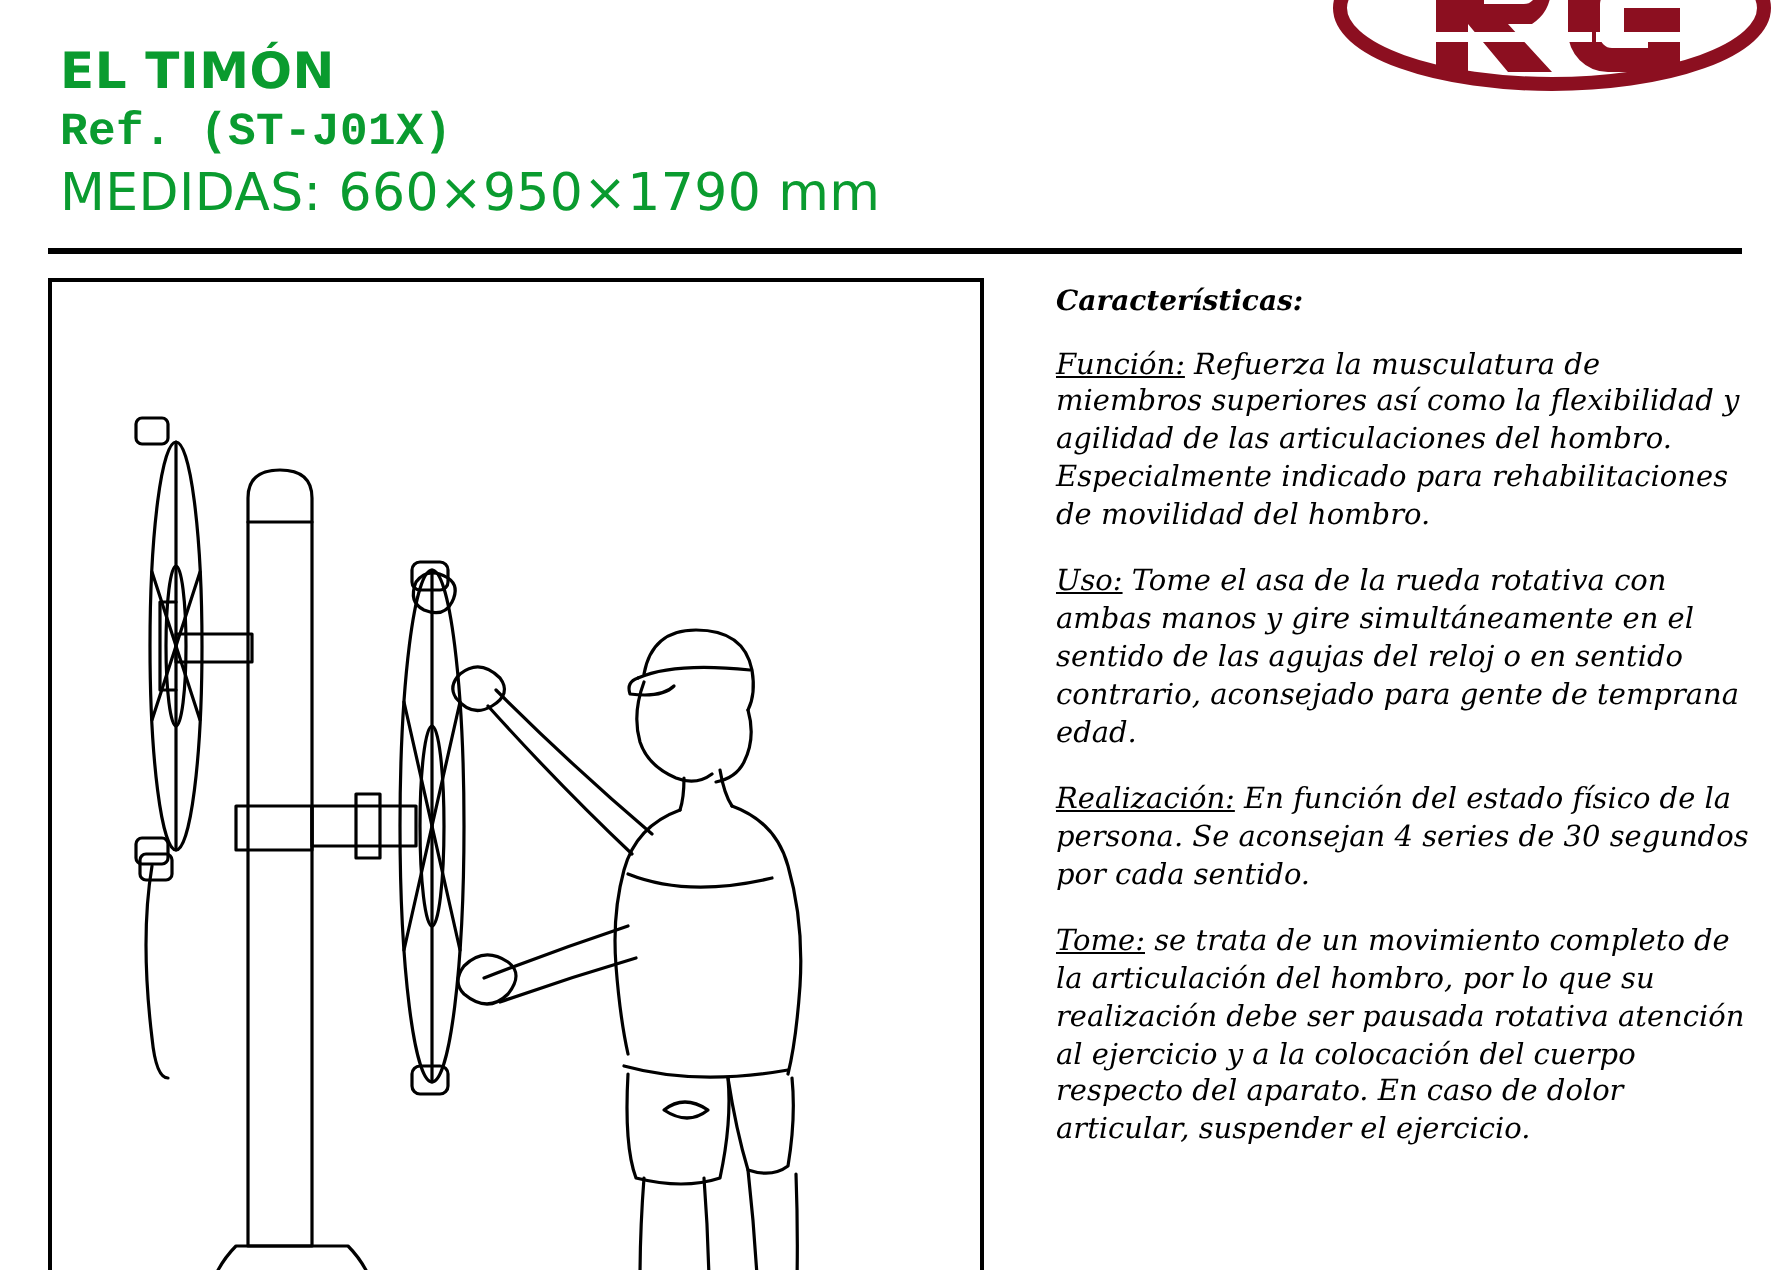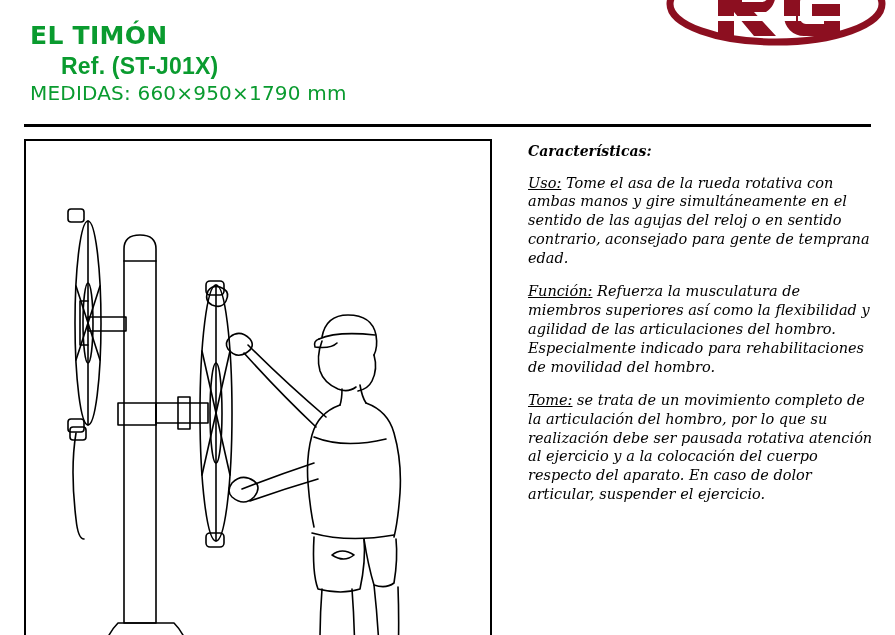--- a/index.html
+++ b/index.html
@@ -36,11 +36,10 @@
     letter-spacing: 0.3px;
   }
   #title-block .line2 {
-    font-family: Liberation Sans, sans-serif;
+    font-family: Liberation Mono, monospace;
     font-weight: bold;
     font-size: 23px;
     letter-spacing: 0.2px;
-    margin-left: 31px;
   }
   #title-block .line3 {
     font-family: "DejaVu Sans", sans-serif;

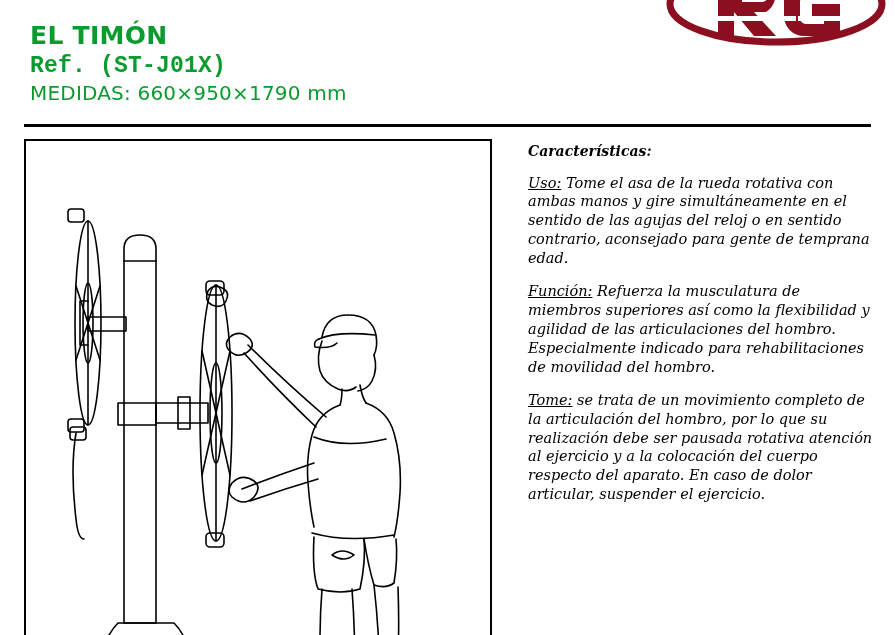--- a/index.html
+++ b/index.html
@@ -44,7 +44,7 @@
   #title-block .line3 {
     font-family: "DejaVu Sans", sans-serif;
     font-weight: normal;
-    font-size: 20px;
+    font-size: 26px;
     letter-spacing: 0.2px;
   }
 

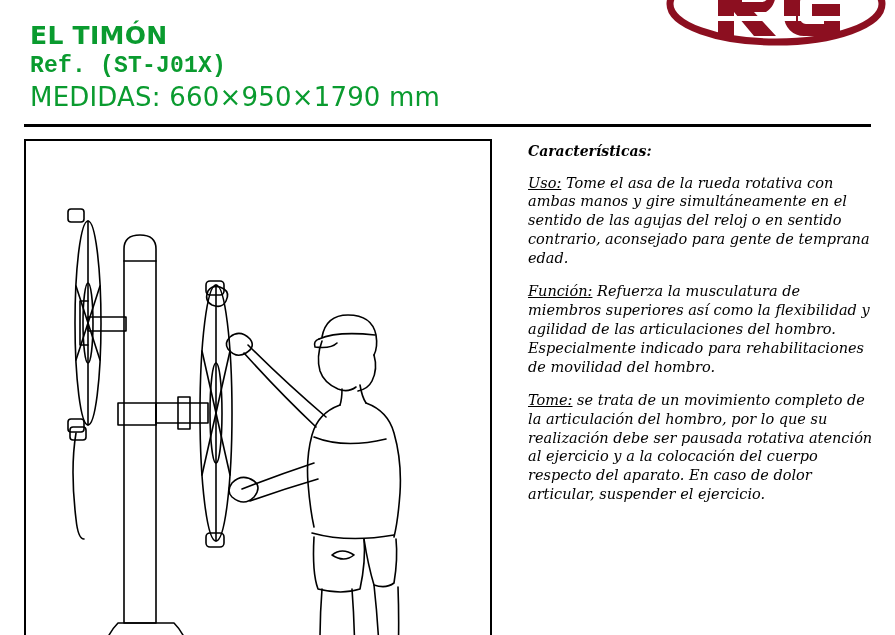--- a/index.html
+++ b/index.html
@@ -251,11 +251,11 @@
     <div class="char-heading">Características:</div>
 
     <p class="para">
+      <span class="lead">Función:</span><span> Refuerza la musculatura de miembros superiores así como la flexibilidad y agilidad de las articulaciones del hombro. Especialmente indicado para rehabilitaciones de movilidad del hombro.</span>
+    </p>
+
+    <p class="para">
       <span class="lead">Uso:</span><span> Tome el asa de la rueda rotativa con ambas manos y gire simultáneamente en el sentido de las agujas del reloj o en sentido contrario, aconsejado para gente de temprana edad.</span>
-    </p>
-
-    <p class="para">
-      <span class="lead">Función:</span><span> Refuerza la musculatura de miembros superiores así como la flexibilidad y agilidad de las articulaciones del hombro. Especialmente indicado para rehabilitaciones de movilidad del hombro.</span>
     </p>
 
 

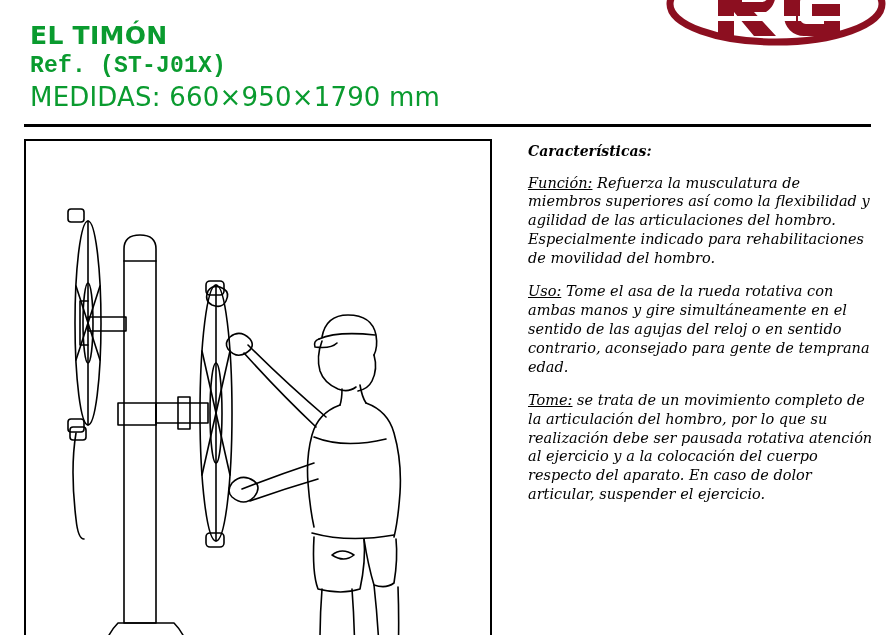--- a/index.html
+++ b/index.html
@@ -258,6 +258,9 @@
       <span class="lead">Uso:</span><span> Tome el asa de la rueda rotativa con ambas manos y gire simultáneamente en el sentido de las agujas del reloj o en sentido contrario, aconsejado para gente de temprana edad.</span>
     </p>
 
+    <p class="para">
+      <span class="lead">Realización:</span><span> En función del estado físico de la persona. Se aconsejan 4 series de 30 segundos por cada sentido.</span>
+    </p>
 
     <p class="para">
       <span class="lead">Tome:</span><span> se trata de un movimiento completo de la articulación del hombro, por lo que su realización debe ser pausada rotativa atención al ejercicio y a la colocación del cuerpo respecto del aparato. En caso de dolor articular, suspender el ejercicio.</span>

